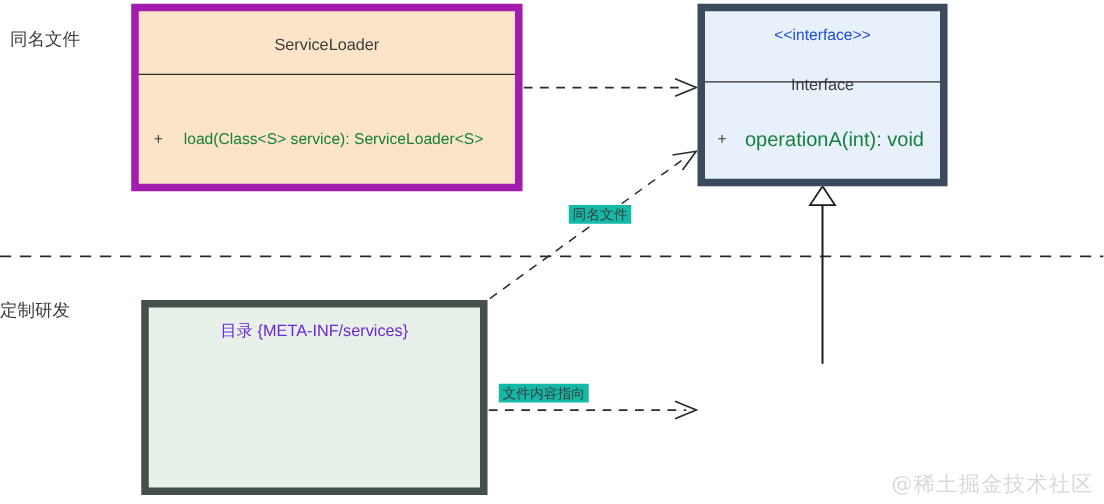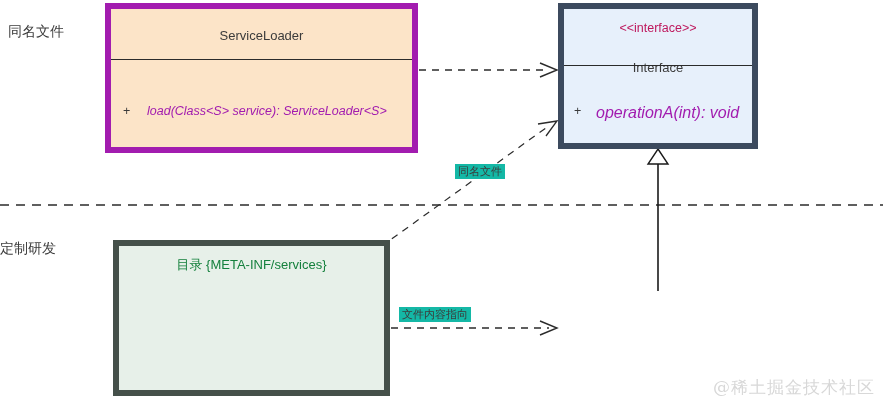--- a/index.html
+++ b/index.html
@@ -76,7 +76,7 @@
   }
   #interface-node .stereotype {
     position: absolute; left: 0; right: 0; top: 12px;
-    text-align: center; font-size: 12.5px; color: #be185d;
+    text-align: center; font-size: 12.5px; color: #1d4ed8;
   }
   #interface-node .node-title { top: 31px; margin-top: 20px; }
   #interface-node .node-divider { top: 56px; background: #2b2b2b; }

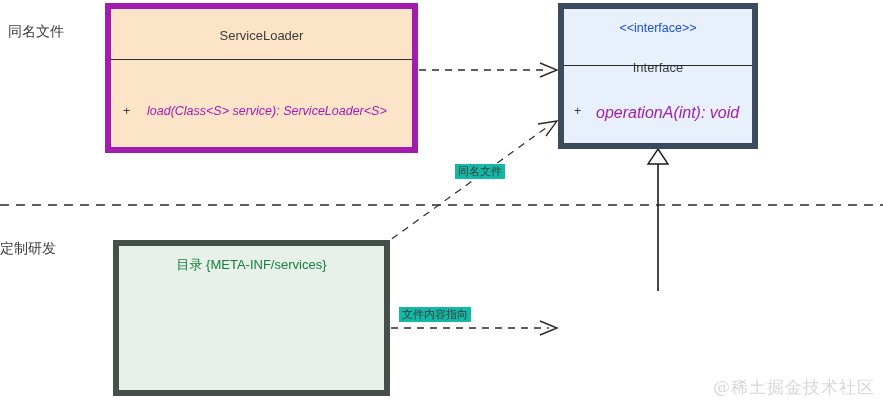--- a/index.html
+++ b/index.html
@@ -49,10 +49,9 @@
     position: absolute;
     left: 0;
     right: 0;
-    color: #a21caf;
+    color: #15803d;
     font-size: 12.5px;
     white-space: nowrap;
-    font-style: italic;
   }
   .member-vis {
     position: absolute;

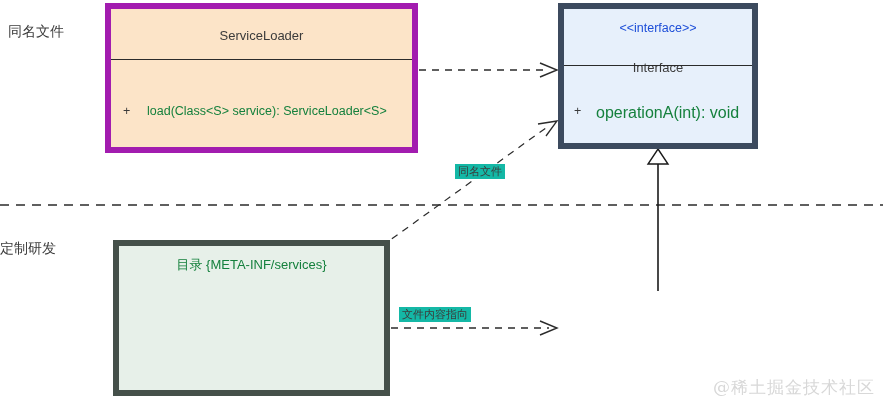--- a/index.html
+++ b/index.html
@@ -96,7 +96,7 @@
   }
   #services-dir .dir-label {
     position: absolute; left: 0; right: 0; top: 10px;
-    text-align: center; font-size: 13px; color: #15803d;
+    text-align: center; font-size: 13px; color: #6d28d9;
   }
   
   .lane-label {

